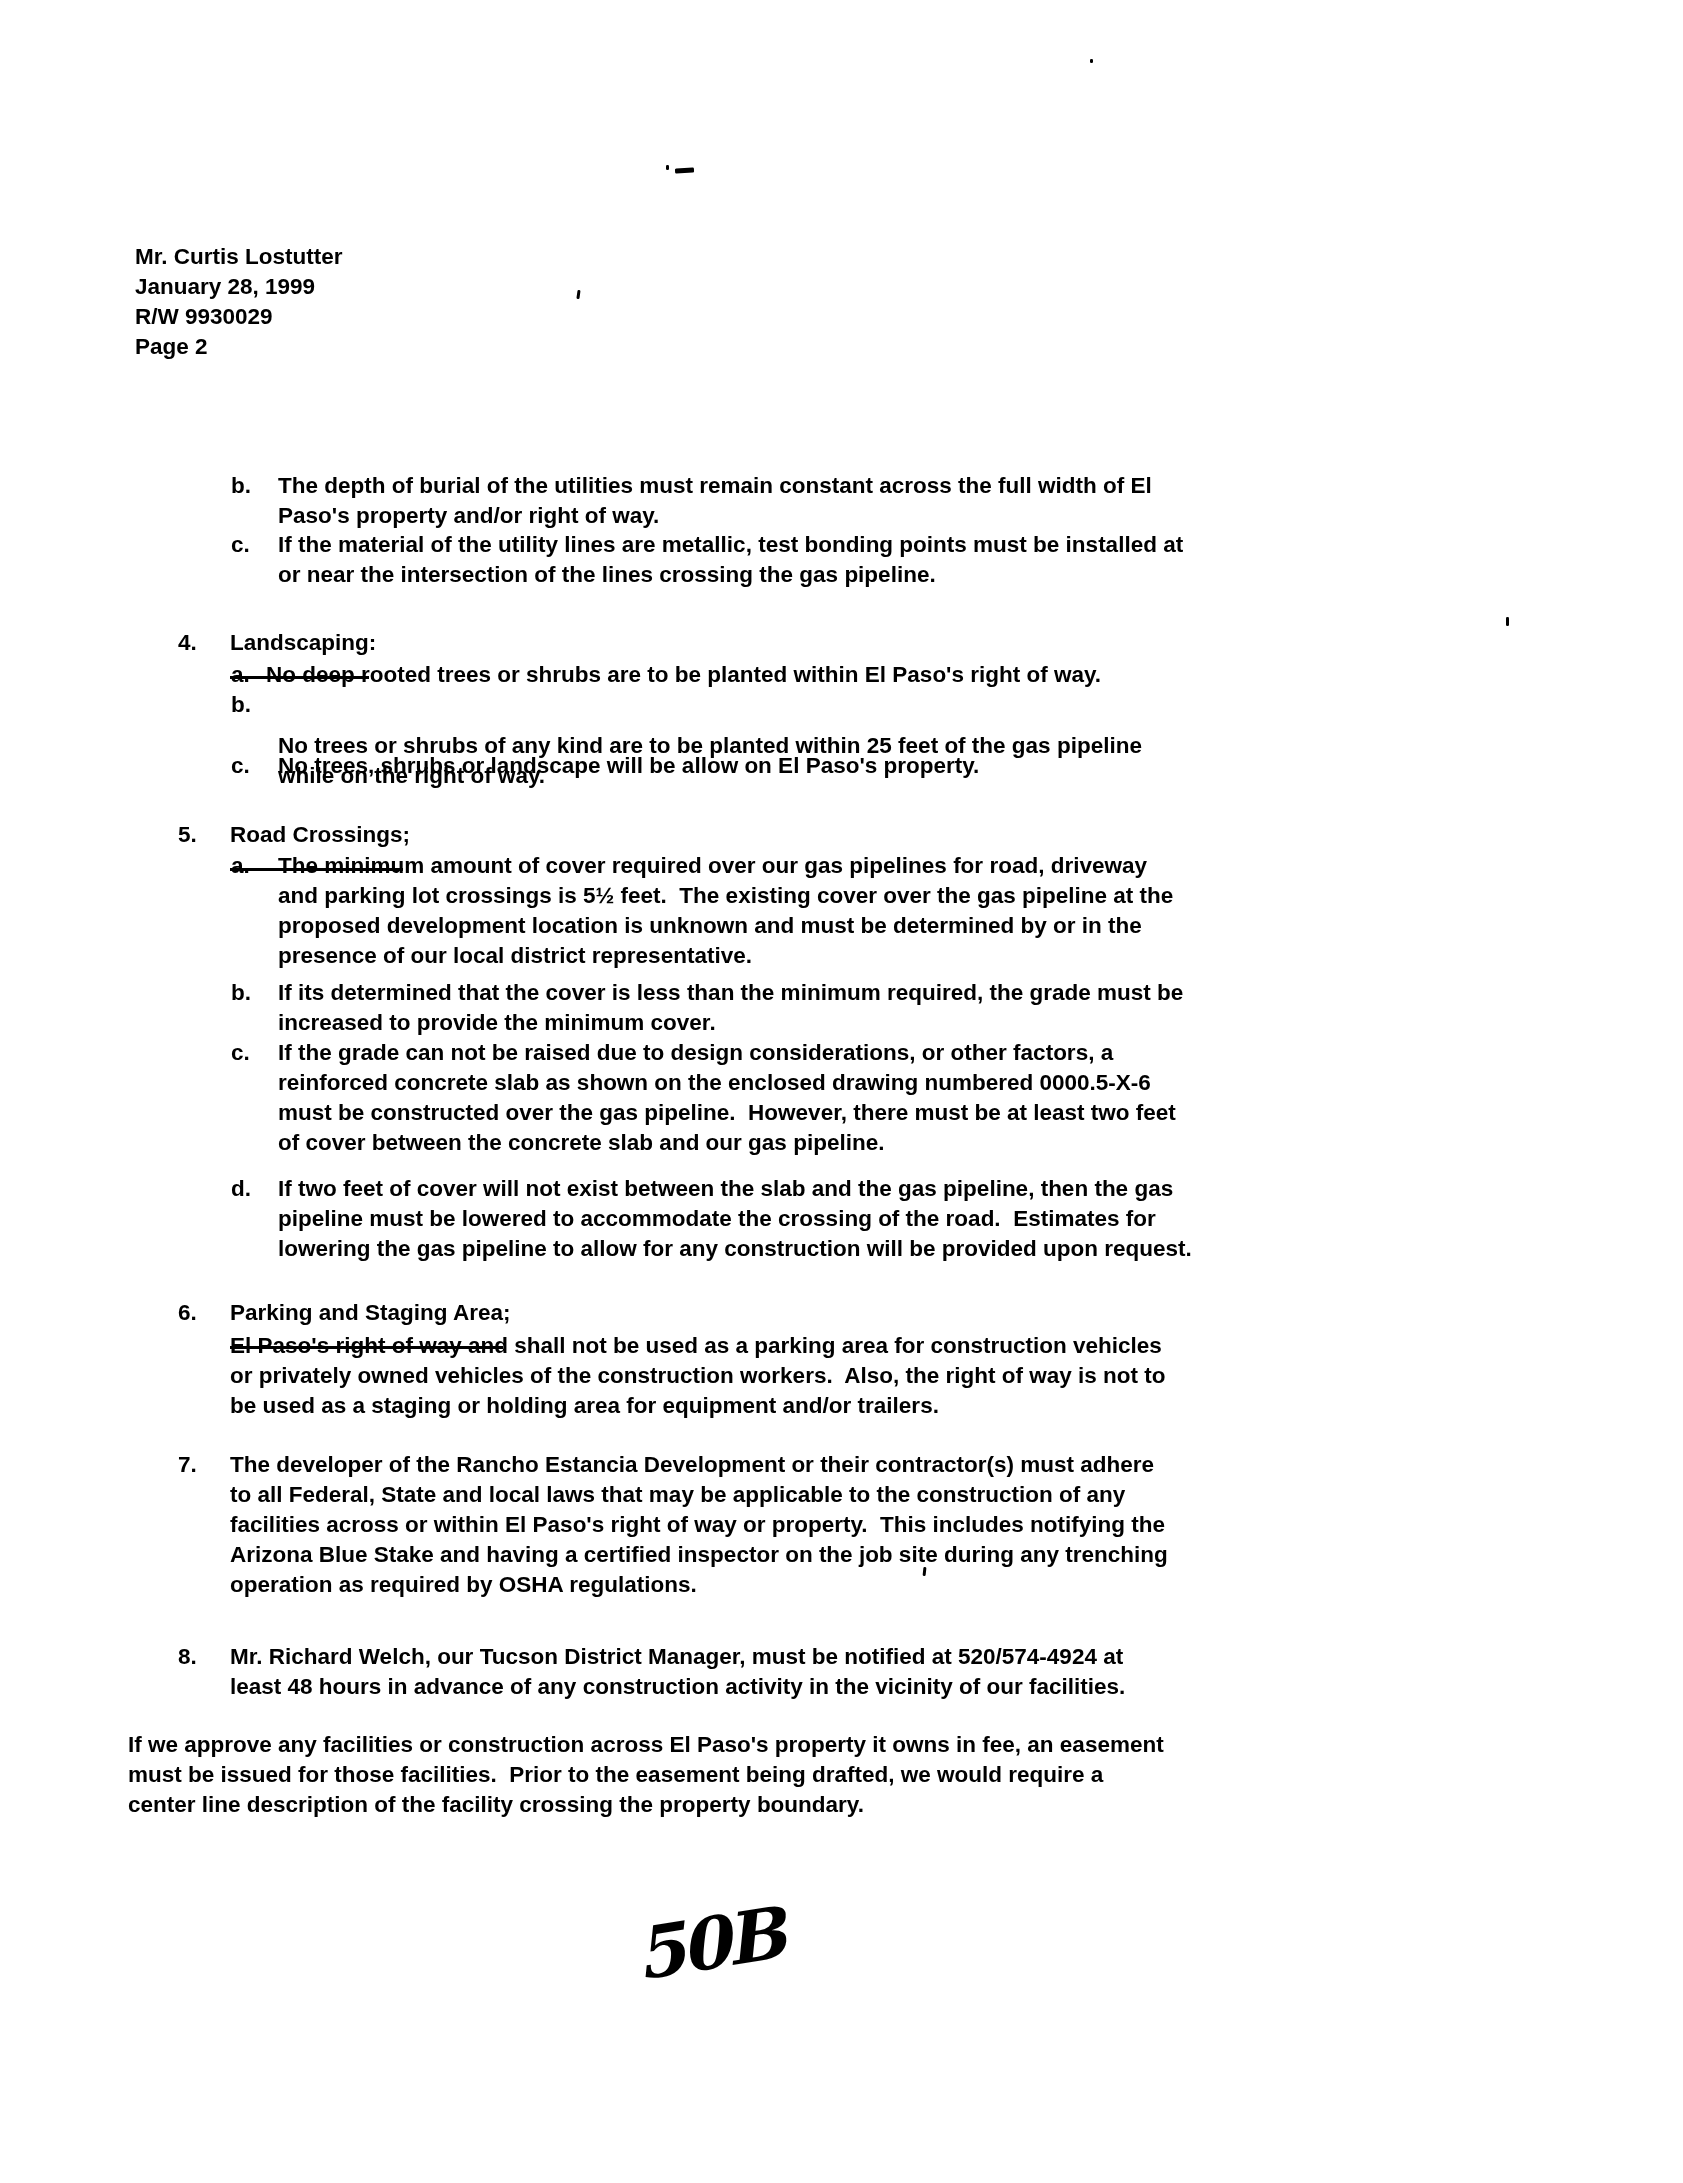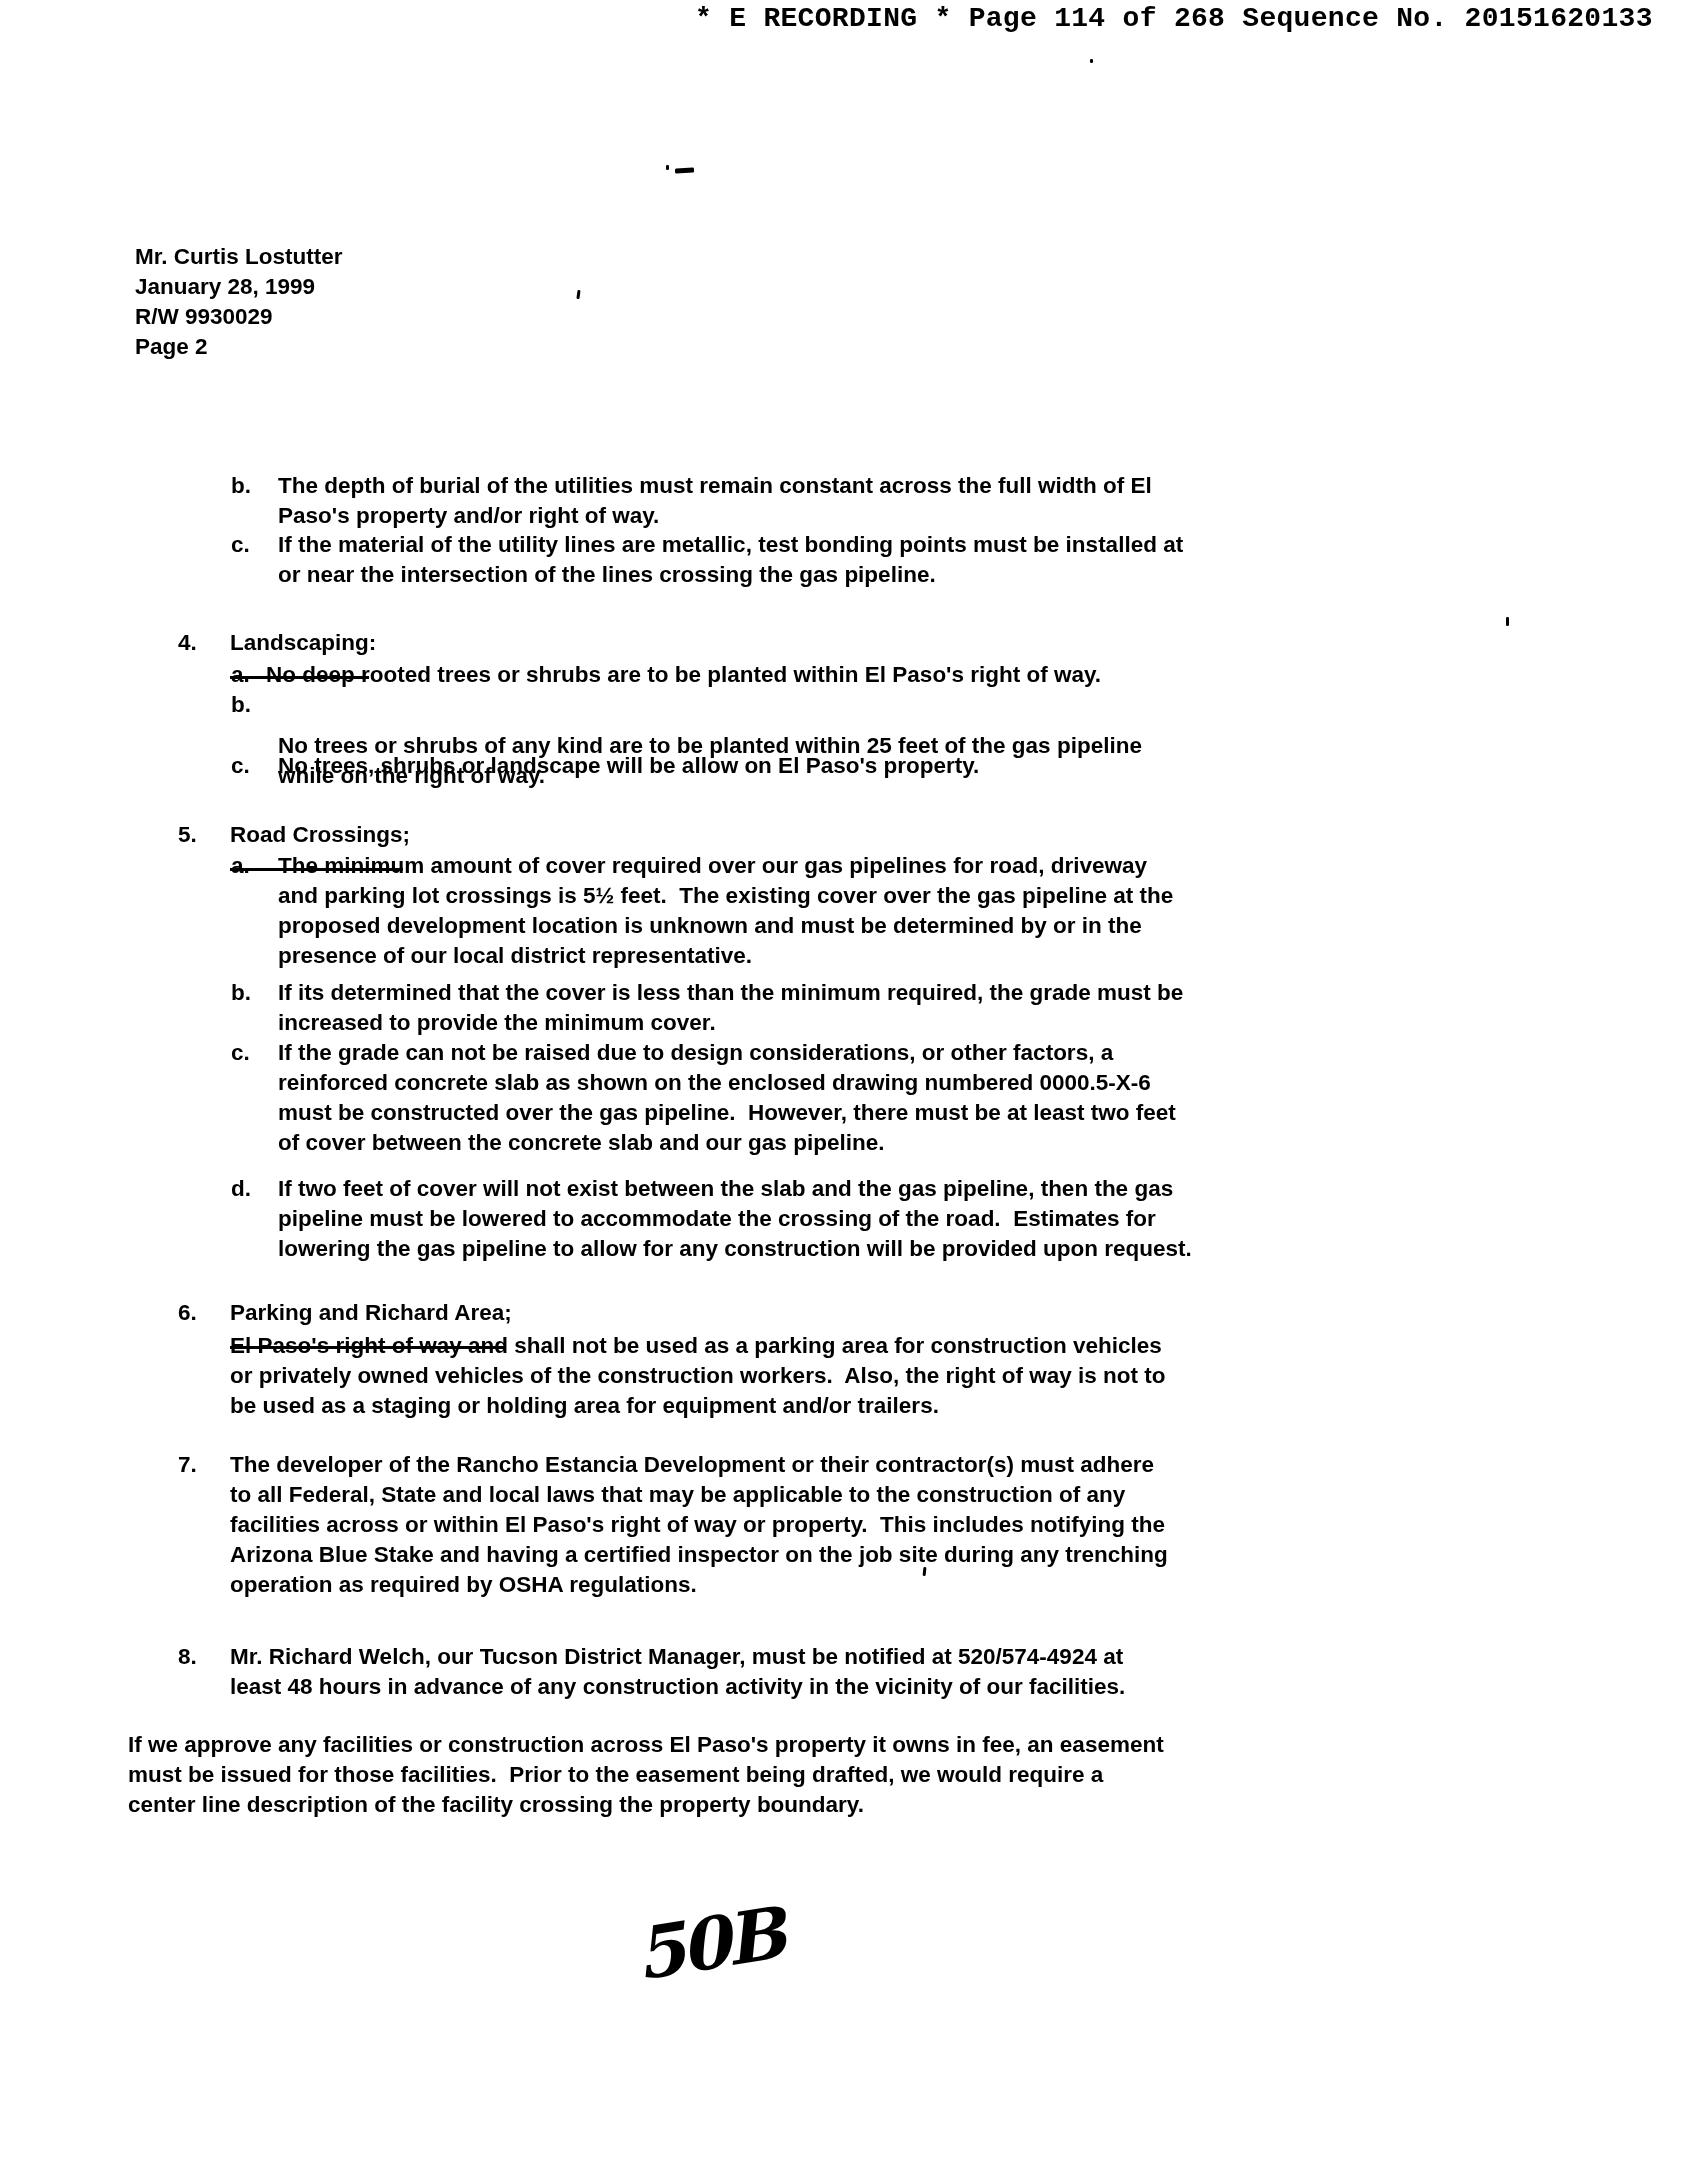--- a/index.html
+++ b/index.html
@@ -65,7 +65,6 @@
 
 <div class="page">
 
-  <div class="header-line">* E RECORDING * Page 114 of 268 Sequence No. 20151620133</div>
 
   <div class="address">Mr. Curtis Lostutter
 January 28, 1999

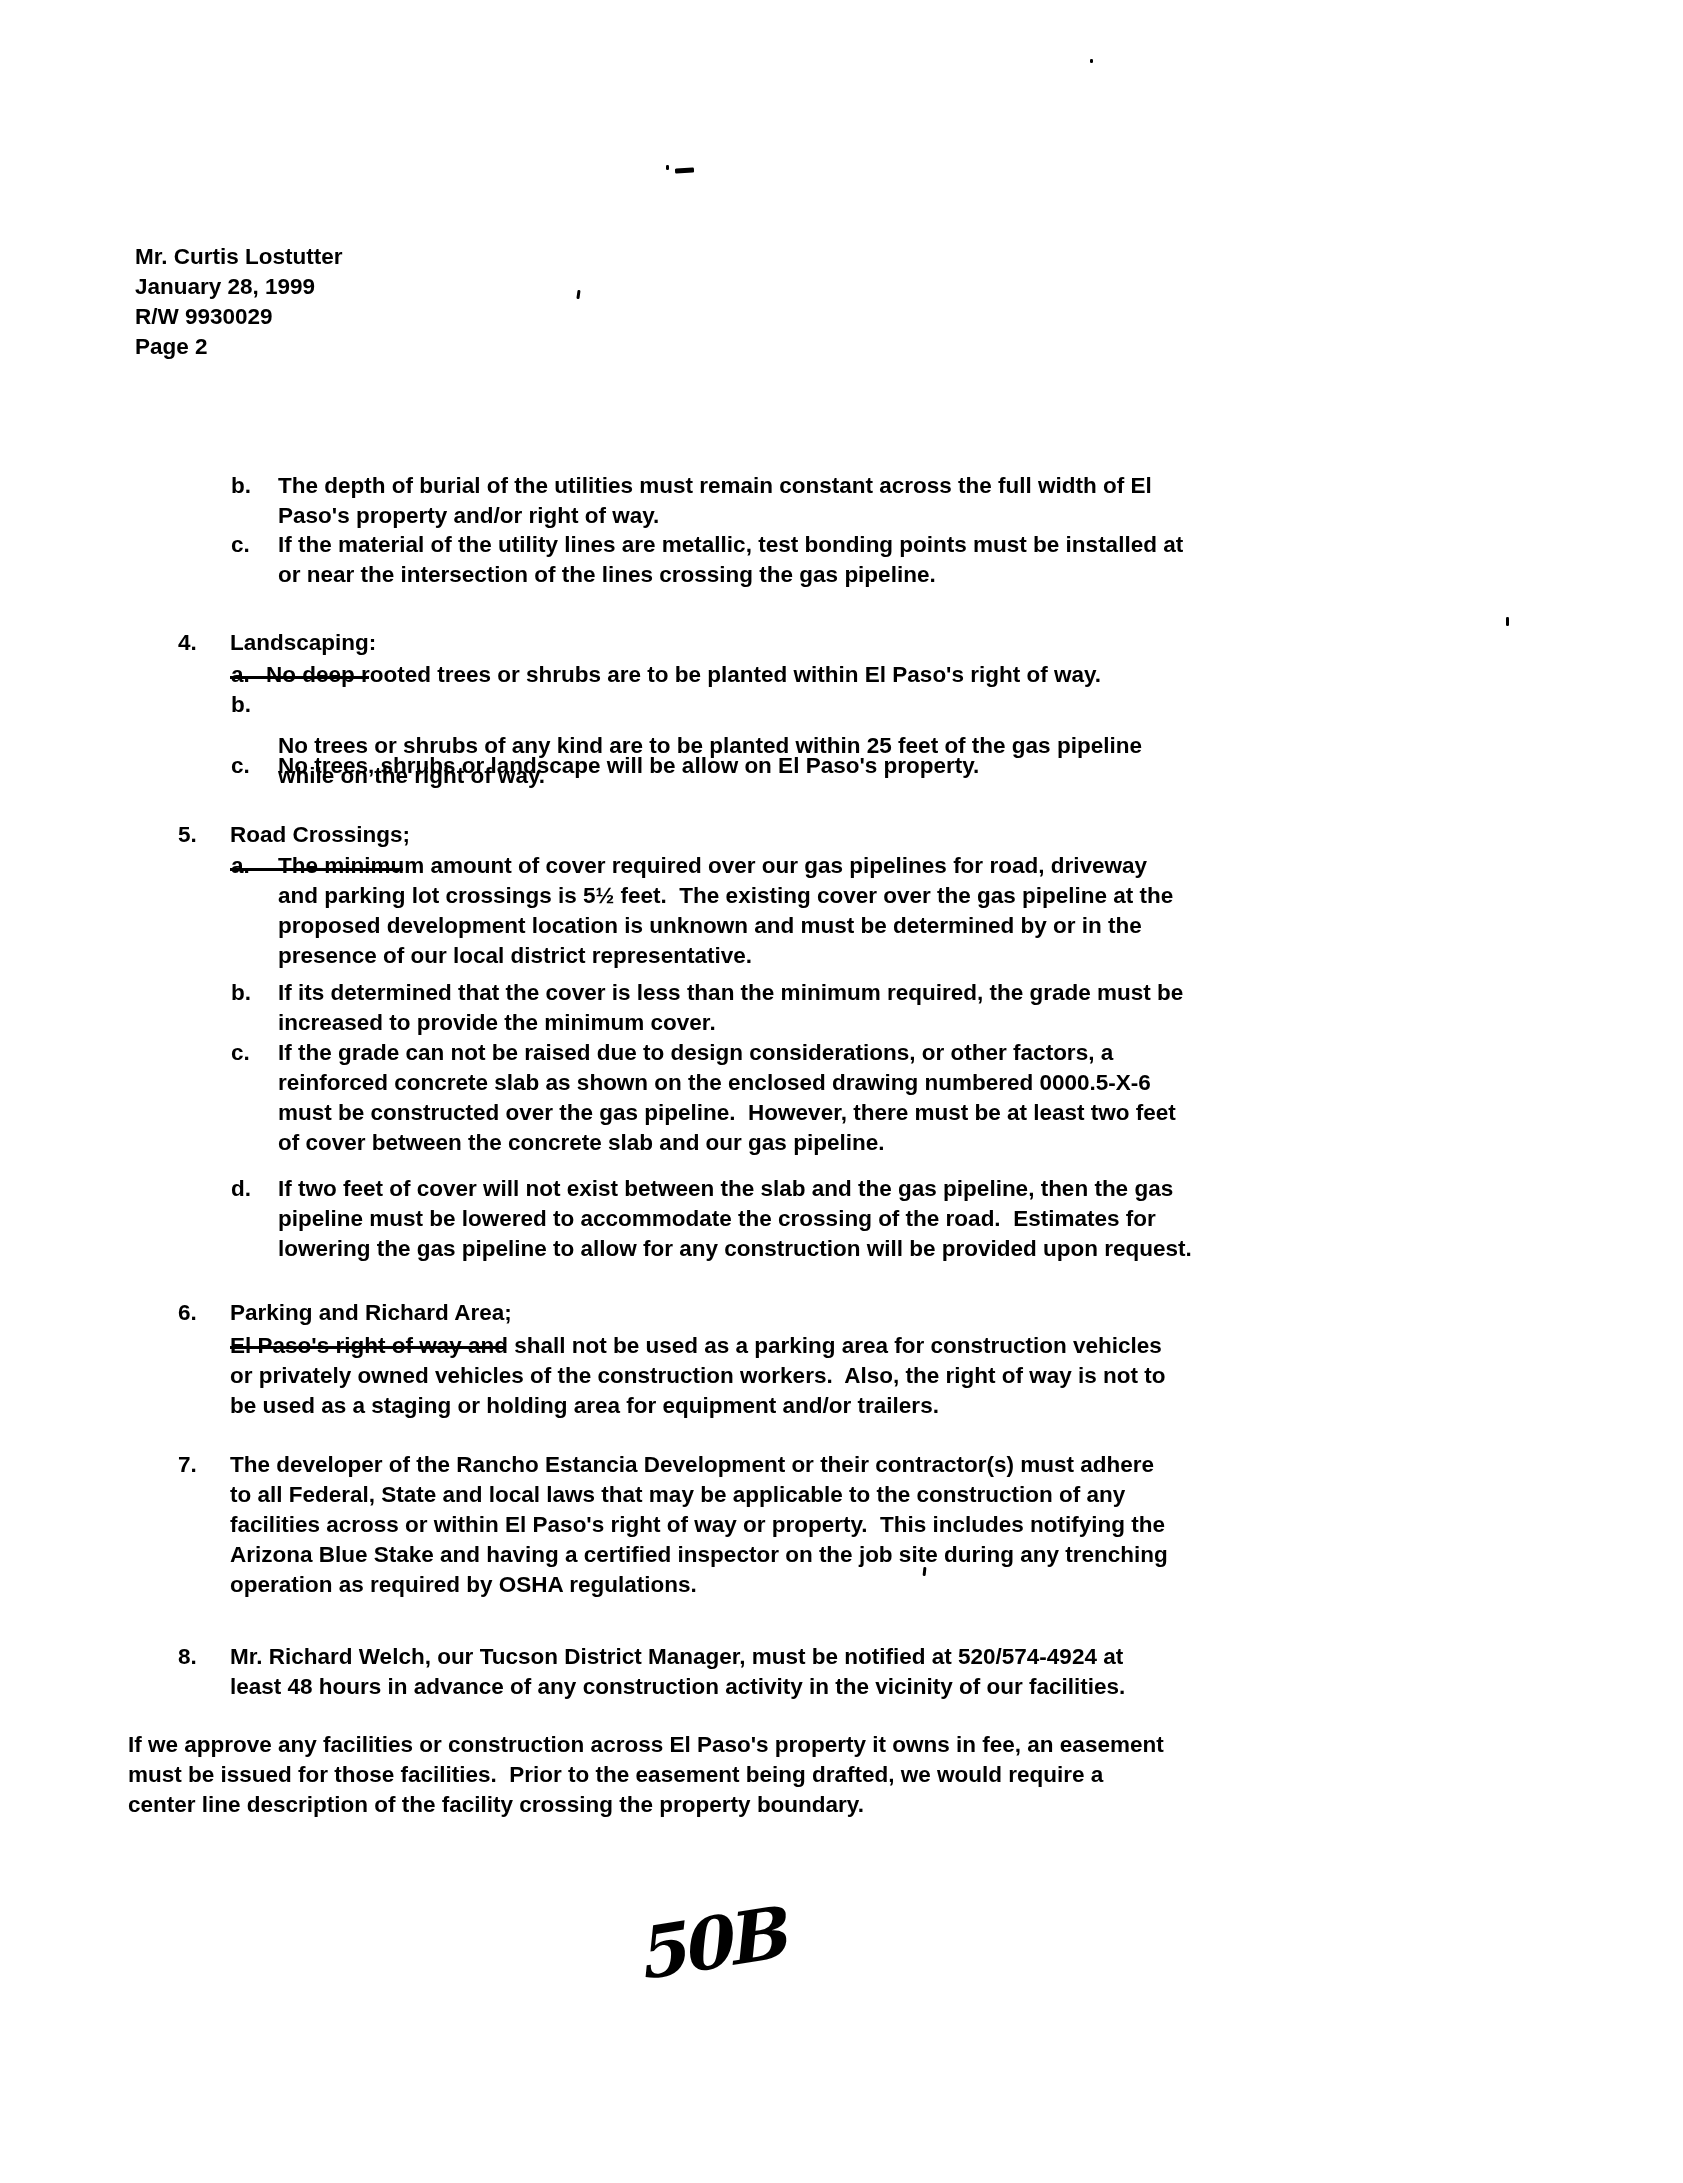--- a/index.html
+++ b/index.html
@@ -107,7 +107,7 @@
 pipeline must be lowered to accommodate the crossing of the road.  Estimates for
 lowering the gas pipeline to allow for any construction will be provided upon request.</div>
       <div class="marker" style="left: 178px; top: 1298px;">6.</div>
-      <div class="txt" style="left: 230px; top: 1298px;"><span class="sec-heading-text">Parking and Richard Area</span><span>;</span></div>
+      <div class="txt" style="left: 230px; top: 1298px;"><span class="sec-heading-text">Parking and Staging Area</span><span>;</span></div>
       <div class="txt" style="left: 230px; top: 1331px;">El Paso's right of way and shall not be used as a parking area for construction vehicles
 or privately owned vehicles of the construction workers.  Also, the right of way is not to
 be used as a staging or holding area for equipment and/or trailers.</div>

